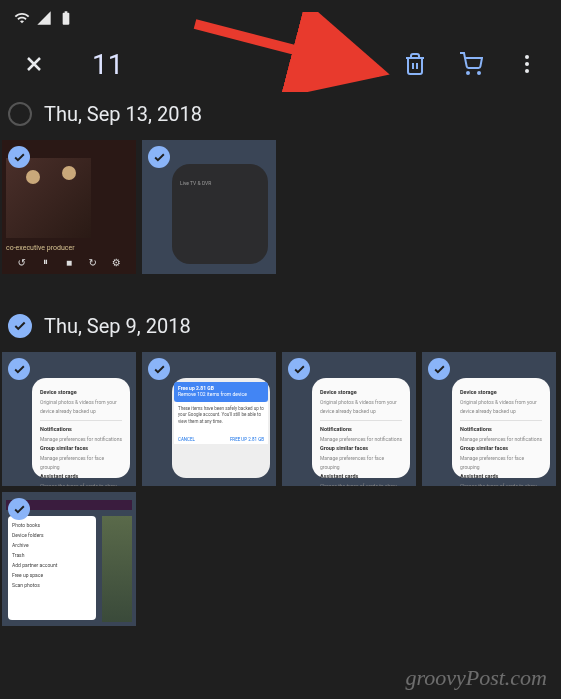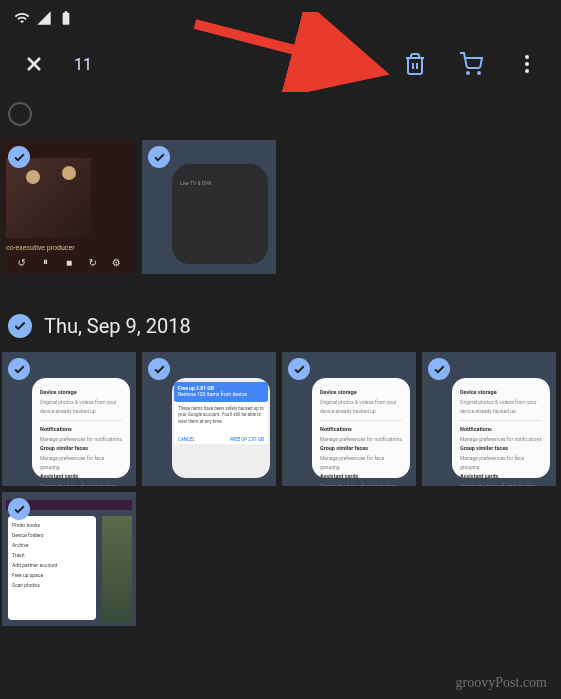--- a/index.html
+++ b/index.html
@@ -33,9 +33,9 @@
       gap: 16px;
     }
     .toolbar .count {
-      font-size: 16px;
+      font-size: 28px;
       color: #dde3ff;
-      margin-left: 4px;
+      margin-left: 22px;
       flex: 0 0 auto;
     }
     .spacer { flex: 1; }

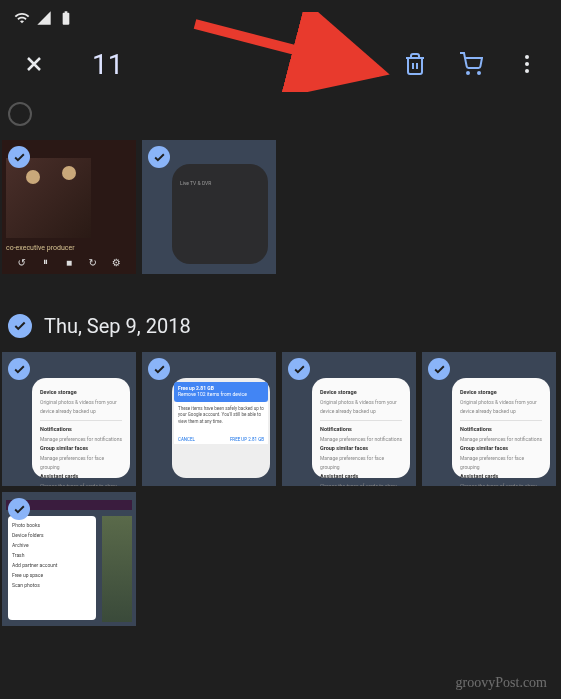--- a/index.html
+++ b/index.html
@@ -343,6 +343,7 @@
 
   <div class="date-row">
     <span class="sel-circle"></span>
+    <span class="date-label">Thu, Sep 13, 2018</span>
   </div>
   <div class="grid">
     <div class="thumb video">

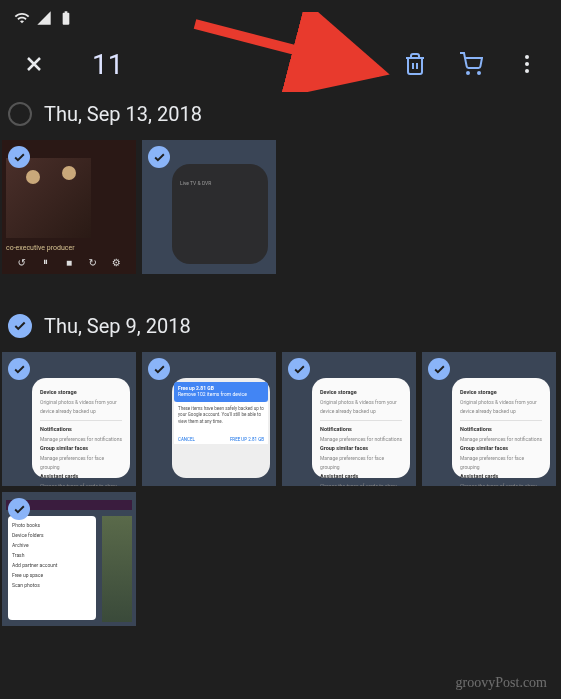--- a/index.html
+++ b/index.html
@@ -251,8 +251,9 @@
       position: absolute;
       bottom: 8px;
       right: 14px;
-      font-size: 14px;
+      font-size: 22px;
       color: rgba(255,255,255,0.35);
+      font-style: italic;
       font-family: Georgia, serif;
     }
     .annotation-arrow {

